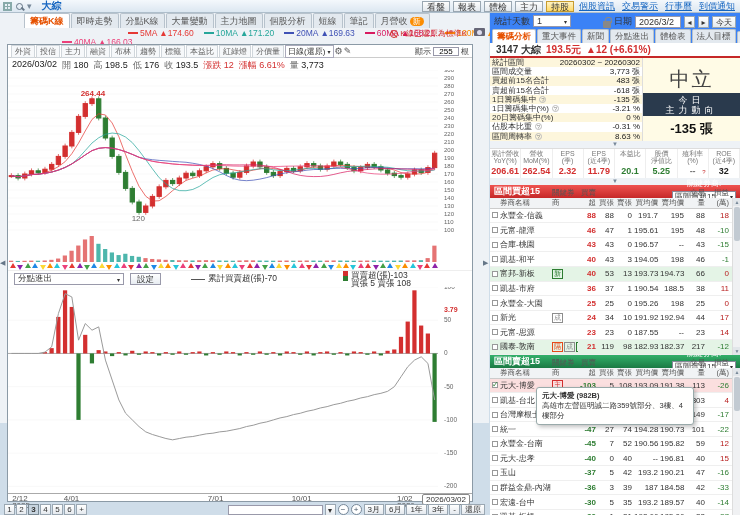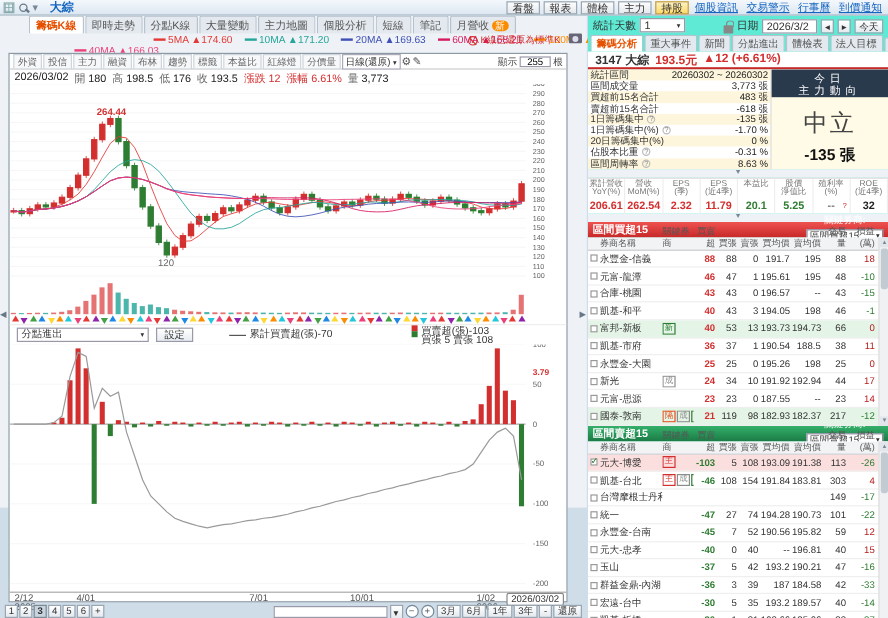--- a/index.html
+++ b/index.html
@@ -93,7 +93,7 @@
   #split-arrow-r { position:absolute; left:483px; top:253px; width:6px; height:20px; color:#678; font-size:7px; line-height:20px; }
 
   
-  #right-panel { position:absolute; left:490px; top:13px; width:250px; height:422px; background:#5eead4; }
+  #right-panel { position:absolute; left:490px; top:13px; width:250px; height:422px; background:#3b82f6; }
   #rp-controls { height:16px; display:flex; align-items:center; gap:3px; padding:0 4px; }
   .rp-select { border:1px solid #99a; background:#fff; height:12px; display:flex; align-items:center;
      justify-content:space-between; padding:0 3px; cursor:pointer; }

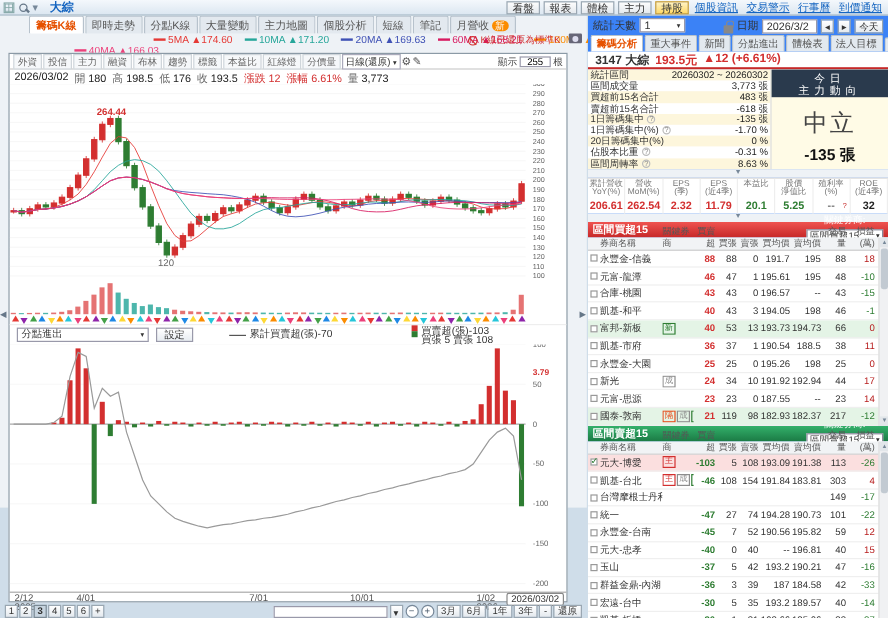--- a/index.html
+++ b/index.html
@@ -793,11 +793,11 @@
         </div>
       </div>
     <div id="today-box">
+      <div id="today-verdict">中立</div>
       <div id="today-head">
         <div>今日</div>
         <div>主力動向</div>
       </div>
-      <div id="today-verdict">中立</div>
       <div id="today-amt">-135 張</div>
     </div>
   </div>

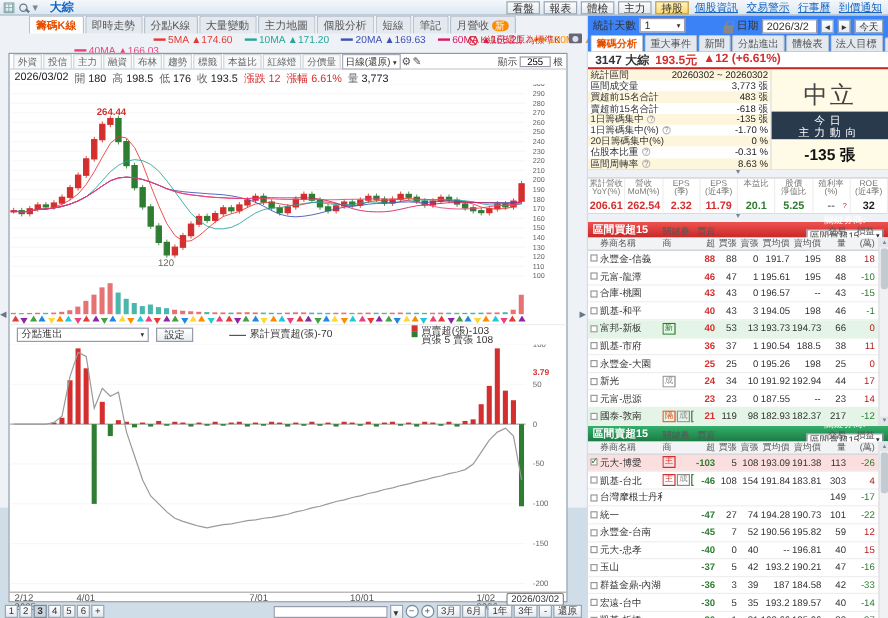--- a/index.html
+++ b/index.html
@@ -775,7 +775,7 @@
         <div class="st-row">
           <span class="st-lbl">1日籌碼集中(%)</span>
           <span class="st-q">?</span>
-          <span class="st-val">-1.70 %</span>
+          <span class="st-val">-3.21 %</span>
         </div>
         <div class="st-row">
           <span class="st-lbl">20日籌碼集中(%)</span>

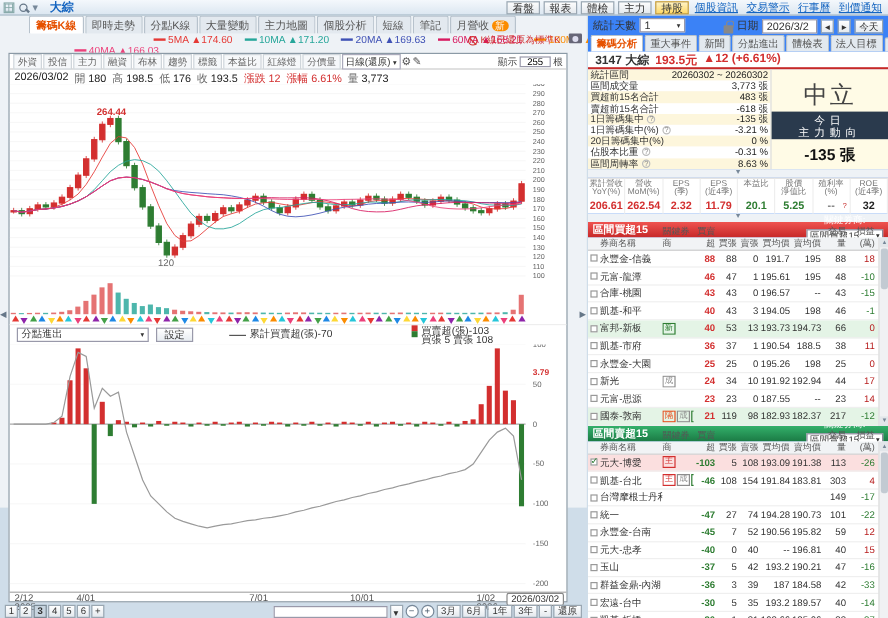--- a/index.html
+++ b/index.html
@@ -1204,6 +1204,10 @@
       </div>
     </div>
 
+  <div id="tooltip">
+    <div style="font-weight:bold">元大-博愛 (982B)</div>
+    <div>高雄市左營區明誠二路359號部分、3樓、4樓部分</div>
+  </div>
 </div>
 
 </body></html>

